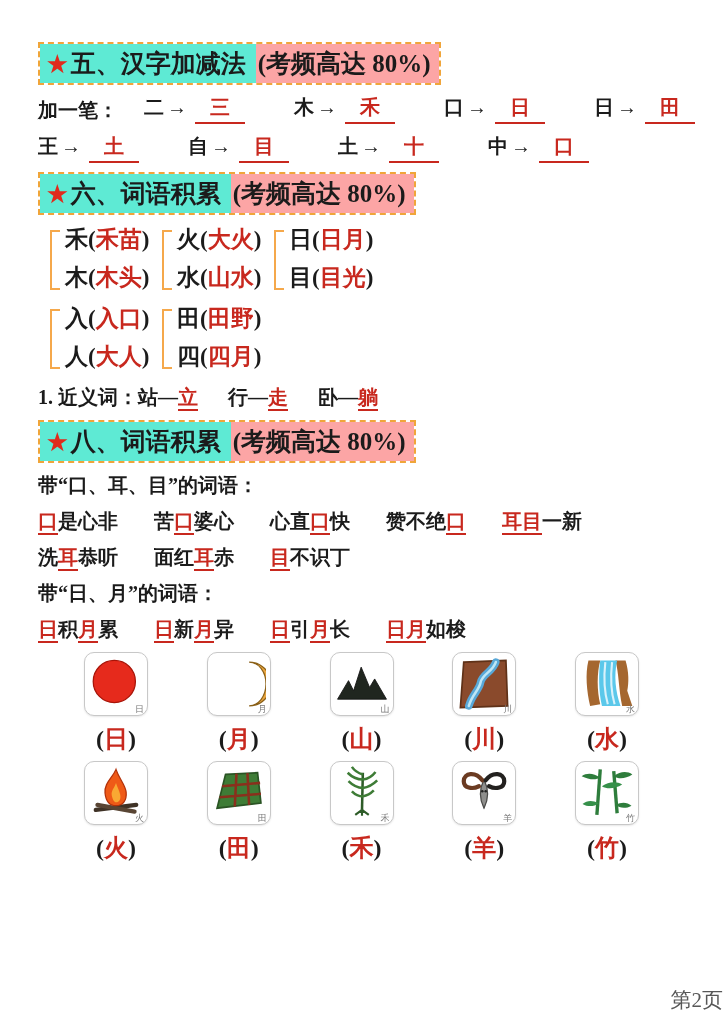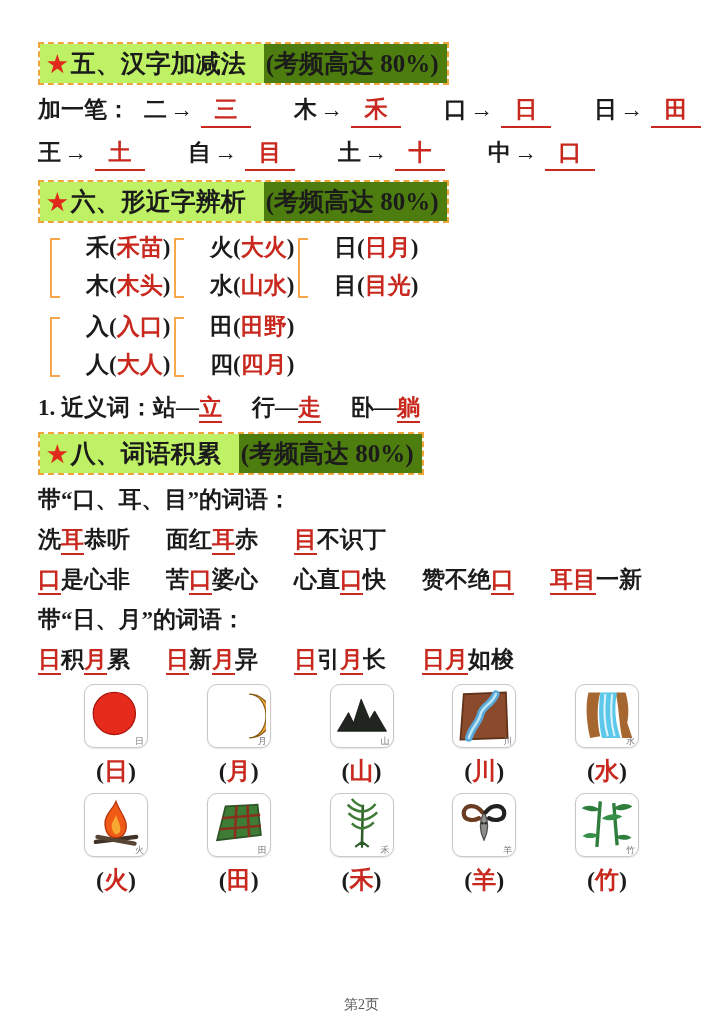--- a/index.html
+++ b/index.html
@@ -10,7 +10,7 @@
     color:#1b1b1b; overflow:hidden; margin:0 auto;
   }
   .sec-header {display:inline-block; border:2px dashed #f0a53a; font-size:25px; font-weight:bold; line-height:1; margin:0 0 9px; white-space:nowrap;}
-  .hdr-main {display:inline-block; background:#bef264; padding:7px 18px 7px 7px;}
+  .hdr-main {display:inline-block; background:#5eead4; padding:7px 10px 7px 7px;}
   .hdr-freq {display:inline-block; background:#4d7c0f; padding:7px 8px 7px 2px;}
   .star {color:#e02a1c; margin-right:3px; font-size:23px;}
   .text-line {font-size:23px; font-weight:bold; margin-bottom:9px; display:flex; align-items:flex-start; white-space:nowrap;}

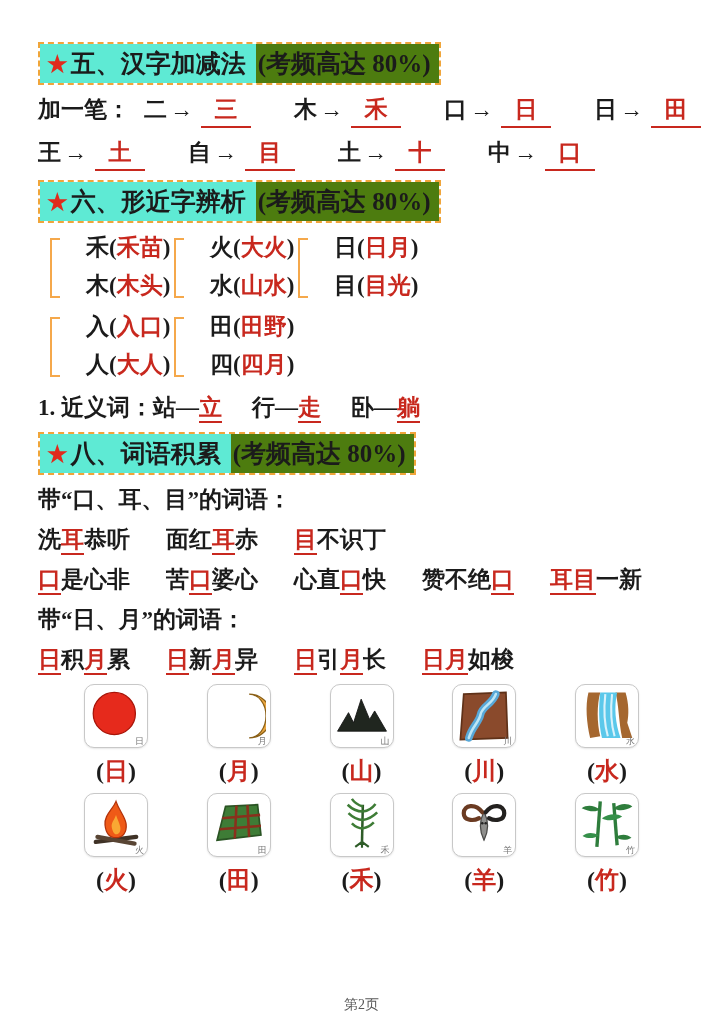--- a/index.html
+++ b/index.html
@@ -11,7 +11,7 @@
   }
   .sec-header {display:inline-block; border:2px dashed #f0a53a; font-size:25px; font-weight:bold; line-height:1; margin:0 0 9px; white-space:nowrap;}
   .hdr-main {display:inline-block; background:#5eead4; padding:7px 10px 7px 7px;}
-  .hdr-freq {display:inline-block; background:#4d7c0f; padding:7px 8px 7px 2px;}
+  .hdr-freq {display:inline-block; background:#fca5a5; padding:7px 8px 7px 2px;}
   .star {color:#e02a1c; margin-right:3px; font-size:23px;}
   .text-line {font-size:23px; font-weight:bold; margin-bottom:9px; display:flex; align-items:flex-start; white-space:nowrap;}
   .s5-label {width:106px; flex:none;}

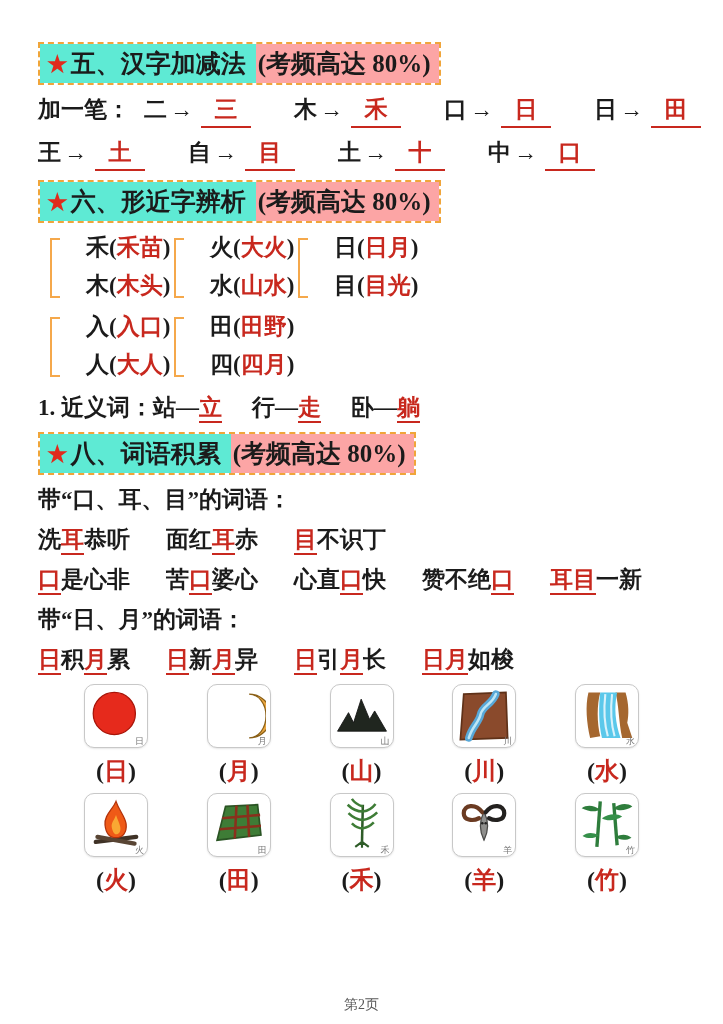--- a/index.html
+++ b/index.html
@@ -13,7 +13,7 @@
   .hdr-main {display:inline-block; background:#5eead4; padding:7px 10px 7px 7px;}
   .hdr-freq {display:inline-block; background:#fca5a5; padding:7px 8px 7px 2px;}
   .star {color:#e02a1c; margin-right:3px; font-size:23px;}
-  .text-line {font-size:23px; font-weight:bold; margin-bottom:9px; display:flex; align-items:flex-start; white-space:nowrap;}
+  .text-line {font-size:20px; font-weight:bold; margin-bottom:9px; display:flex; align-items:flex-end; white-space:nowrap;}
   .s5-label {width:106px; flex:none;}
   .s5-item {width:150px; flex:none; display:flex; align-items:baseline;}
   .s5-item:last-child {width:auto;}

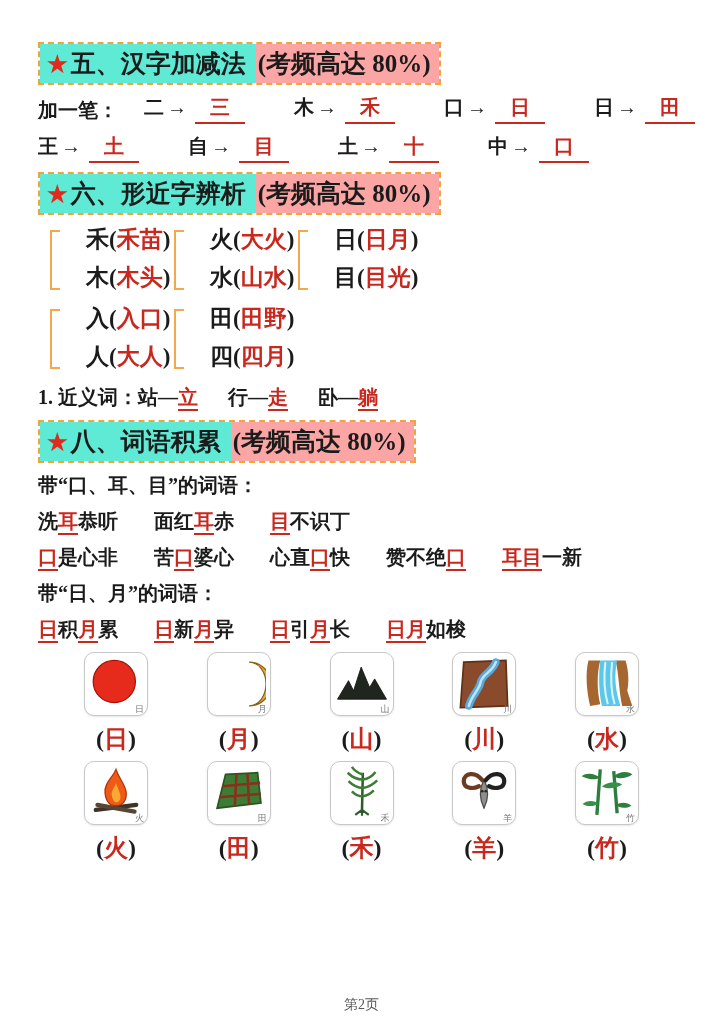--- a/index.html
+++ b/index.html
@@ -93,7 +93,7 @@
   </div>
 
   
-  <div class="sec-header"><span class="hdr-main"><span class="star">★</span><span>六、形近字辨析</span></span><span class="hdr-freq">(考频高达 80%)</span></div>
+  <div class="sec-header"><span class="hdr-main"><span class="star">★</span><span>六、词语积累</span></span><span class="hdr-freq">(考频高达 80%)</span></div>
 
   <div class="s6-row">
     <div class="pair">

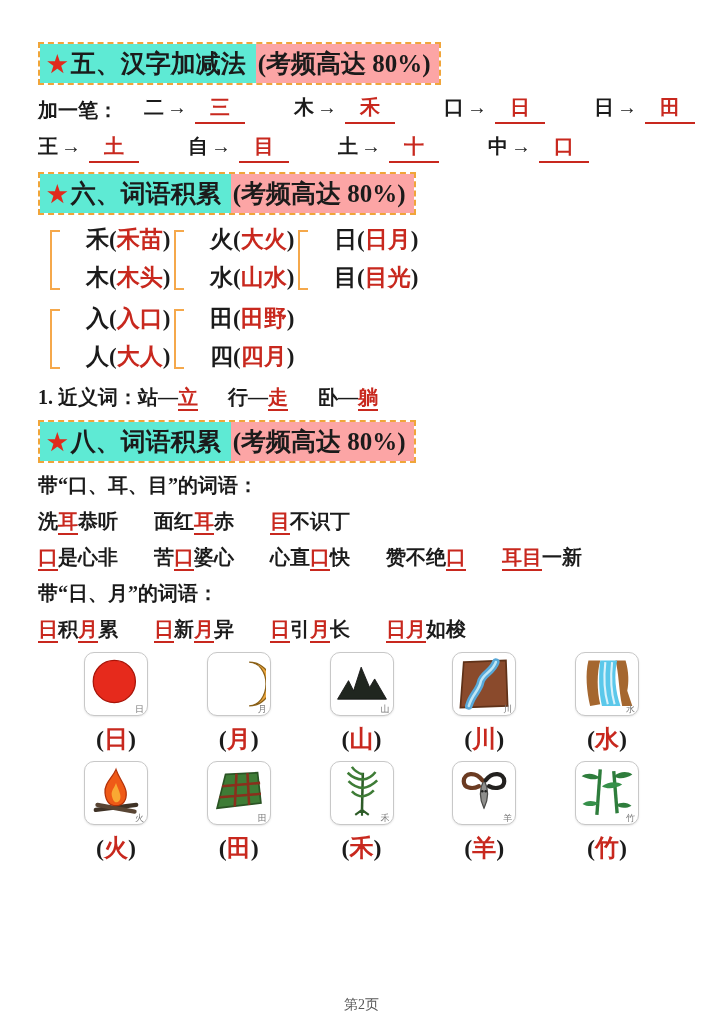--- a/index.html
+++ b/index.html
@@ -22,7 +22,7 @@
   .red {color:#c8281e;}
   .ru {color:#c8281e; border-bottom:2.5px solid #c8281e; padding-bottom:1px;}
   .s6-row {display:flex; margin:2px 0 13px 12px;}
-  .pair {display:flex; width:124px; flex:none;gap:21px;}
+  .pair {display:flex; width:112px; flex:none;}
   .bracket {width:8px; flex:none; border:2.5px solid #f5a84b; border-right:none; align-self:stretch; margin:4px 5px 2px 0;}
   .pair-lines {display:flex; flex-direction:column; gap:10px;}
   .pair-line {font-size:23px; font-weight:bold; line-height:28px; white-space:nowrap;}

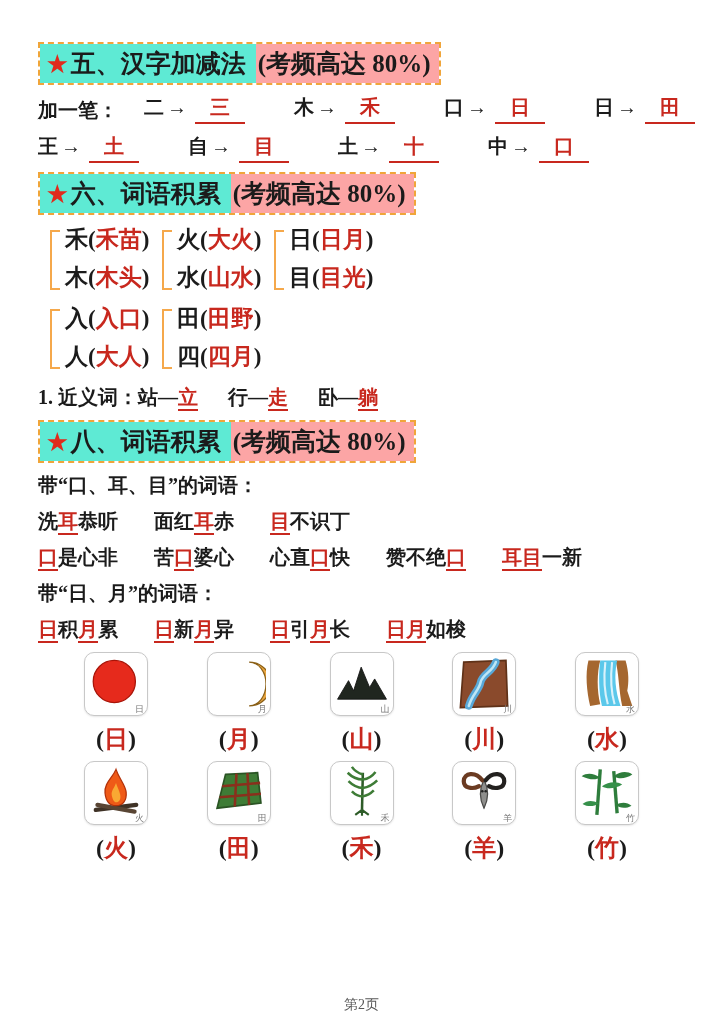--- a/index.html
+++ b/index.html
@@ -152,16 +152,16 @@
       <span>带“口、耳、目”的词语：</span>
     </div>
   <div class="text-line">
-    <span class="phrase"><span>洗</span><span class="ru">耳</span><span>恭听</span></span>
-    <span class="phrase"><span>面红</span><span class="ru">耳</span><span>赤</span></span>
-    <span class="phrase"><span class="ru">目</span><span>不识丁</span></span>
-  </div>
-  <div class="text-line">
     <span class="phrase"><span class="ru">口</span><span>是心非</span></span>
     <span class="phrase"><span>苦</span><span class="ru">口</span><span>婆心</span></span>
     <span class="phrase"><span>心直</span><span class="ru">口</span><span>快</span></span>
     <span class="phrase"><span>赞不绝</span><span class="ru">口</span></span>
     <span class="phrase"><span class="ru">耳目</span><span>一新</span></span>
+  </div>
+  <div class="text-line">
+    <span class="phrase"><span>洗</span><span class="ru">耳</span><span>恭听</span></span>
+    <span class="phrase"><span>面红</span><span class="ru">耳</span><span>赤</span></span>
+    <span class="phrase"><span class="ru">目</span><span>不识丁</span></span>
   </div>
   <div class="text-line">
       <span>带“日、月”的词语：</span>

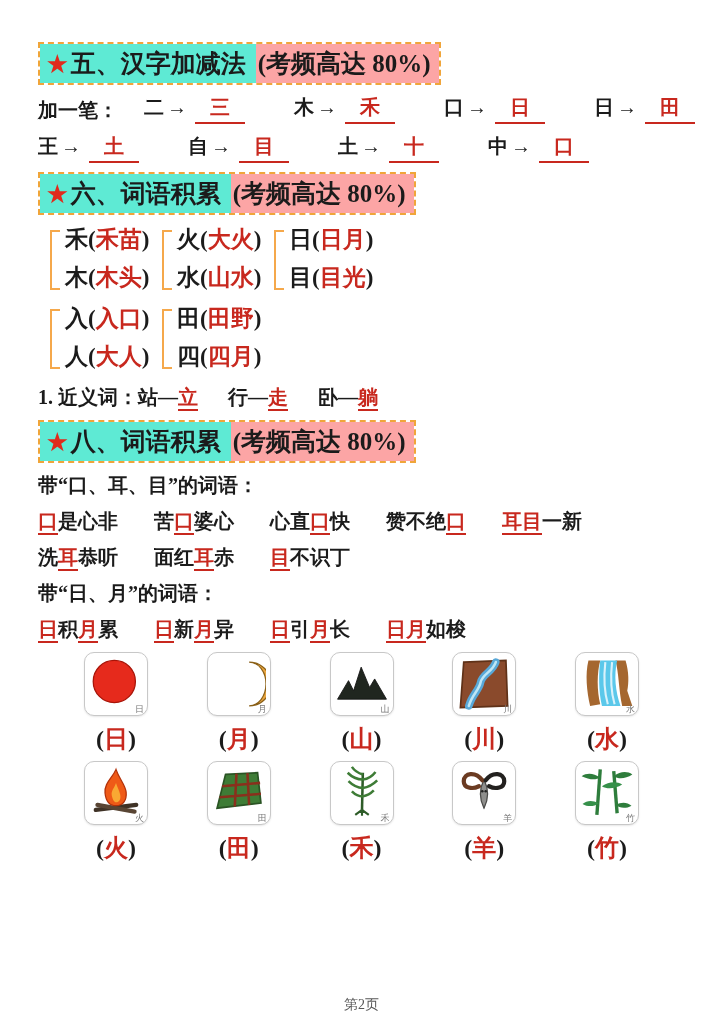--- a/index.html
+++ b/index.html
@@ -35,7 +35,7 @@
   .card svg {width:54px; height:54px; display:block;}
   .corner {position:absolute; right:3px; bottom:1px; font-size:9px; color:#777; line-height:1; font-weight:normal;}
   .card-label {margin-top:7px; font-size:24px; font-weight:bold; white-space:nowrap;}
-  .footer {position:absolute; left:0; right:0; bottom:10px; text-align:center; font-size:14px; color:#575757; font-weight:normal;}
+  .footer {position:absolute; left:0; right:0; bottom:10px; text-align:right; font-size:21px; color:#575757; font-weight:normal;}
 </style>
 </head>
 <body>

